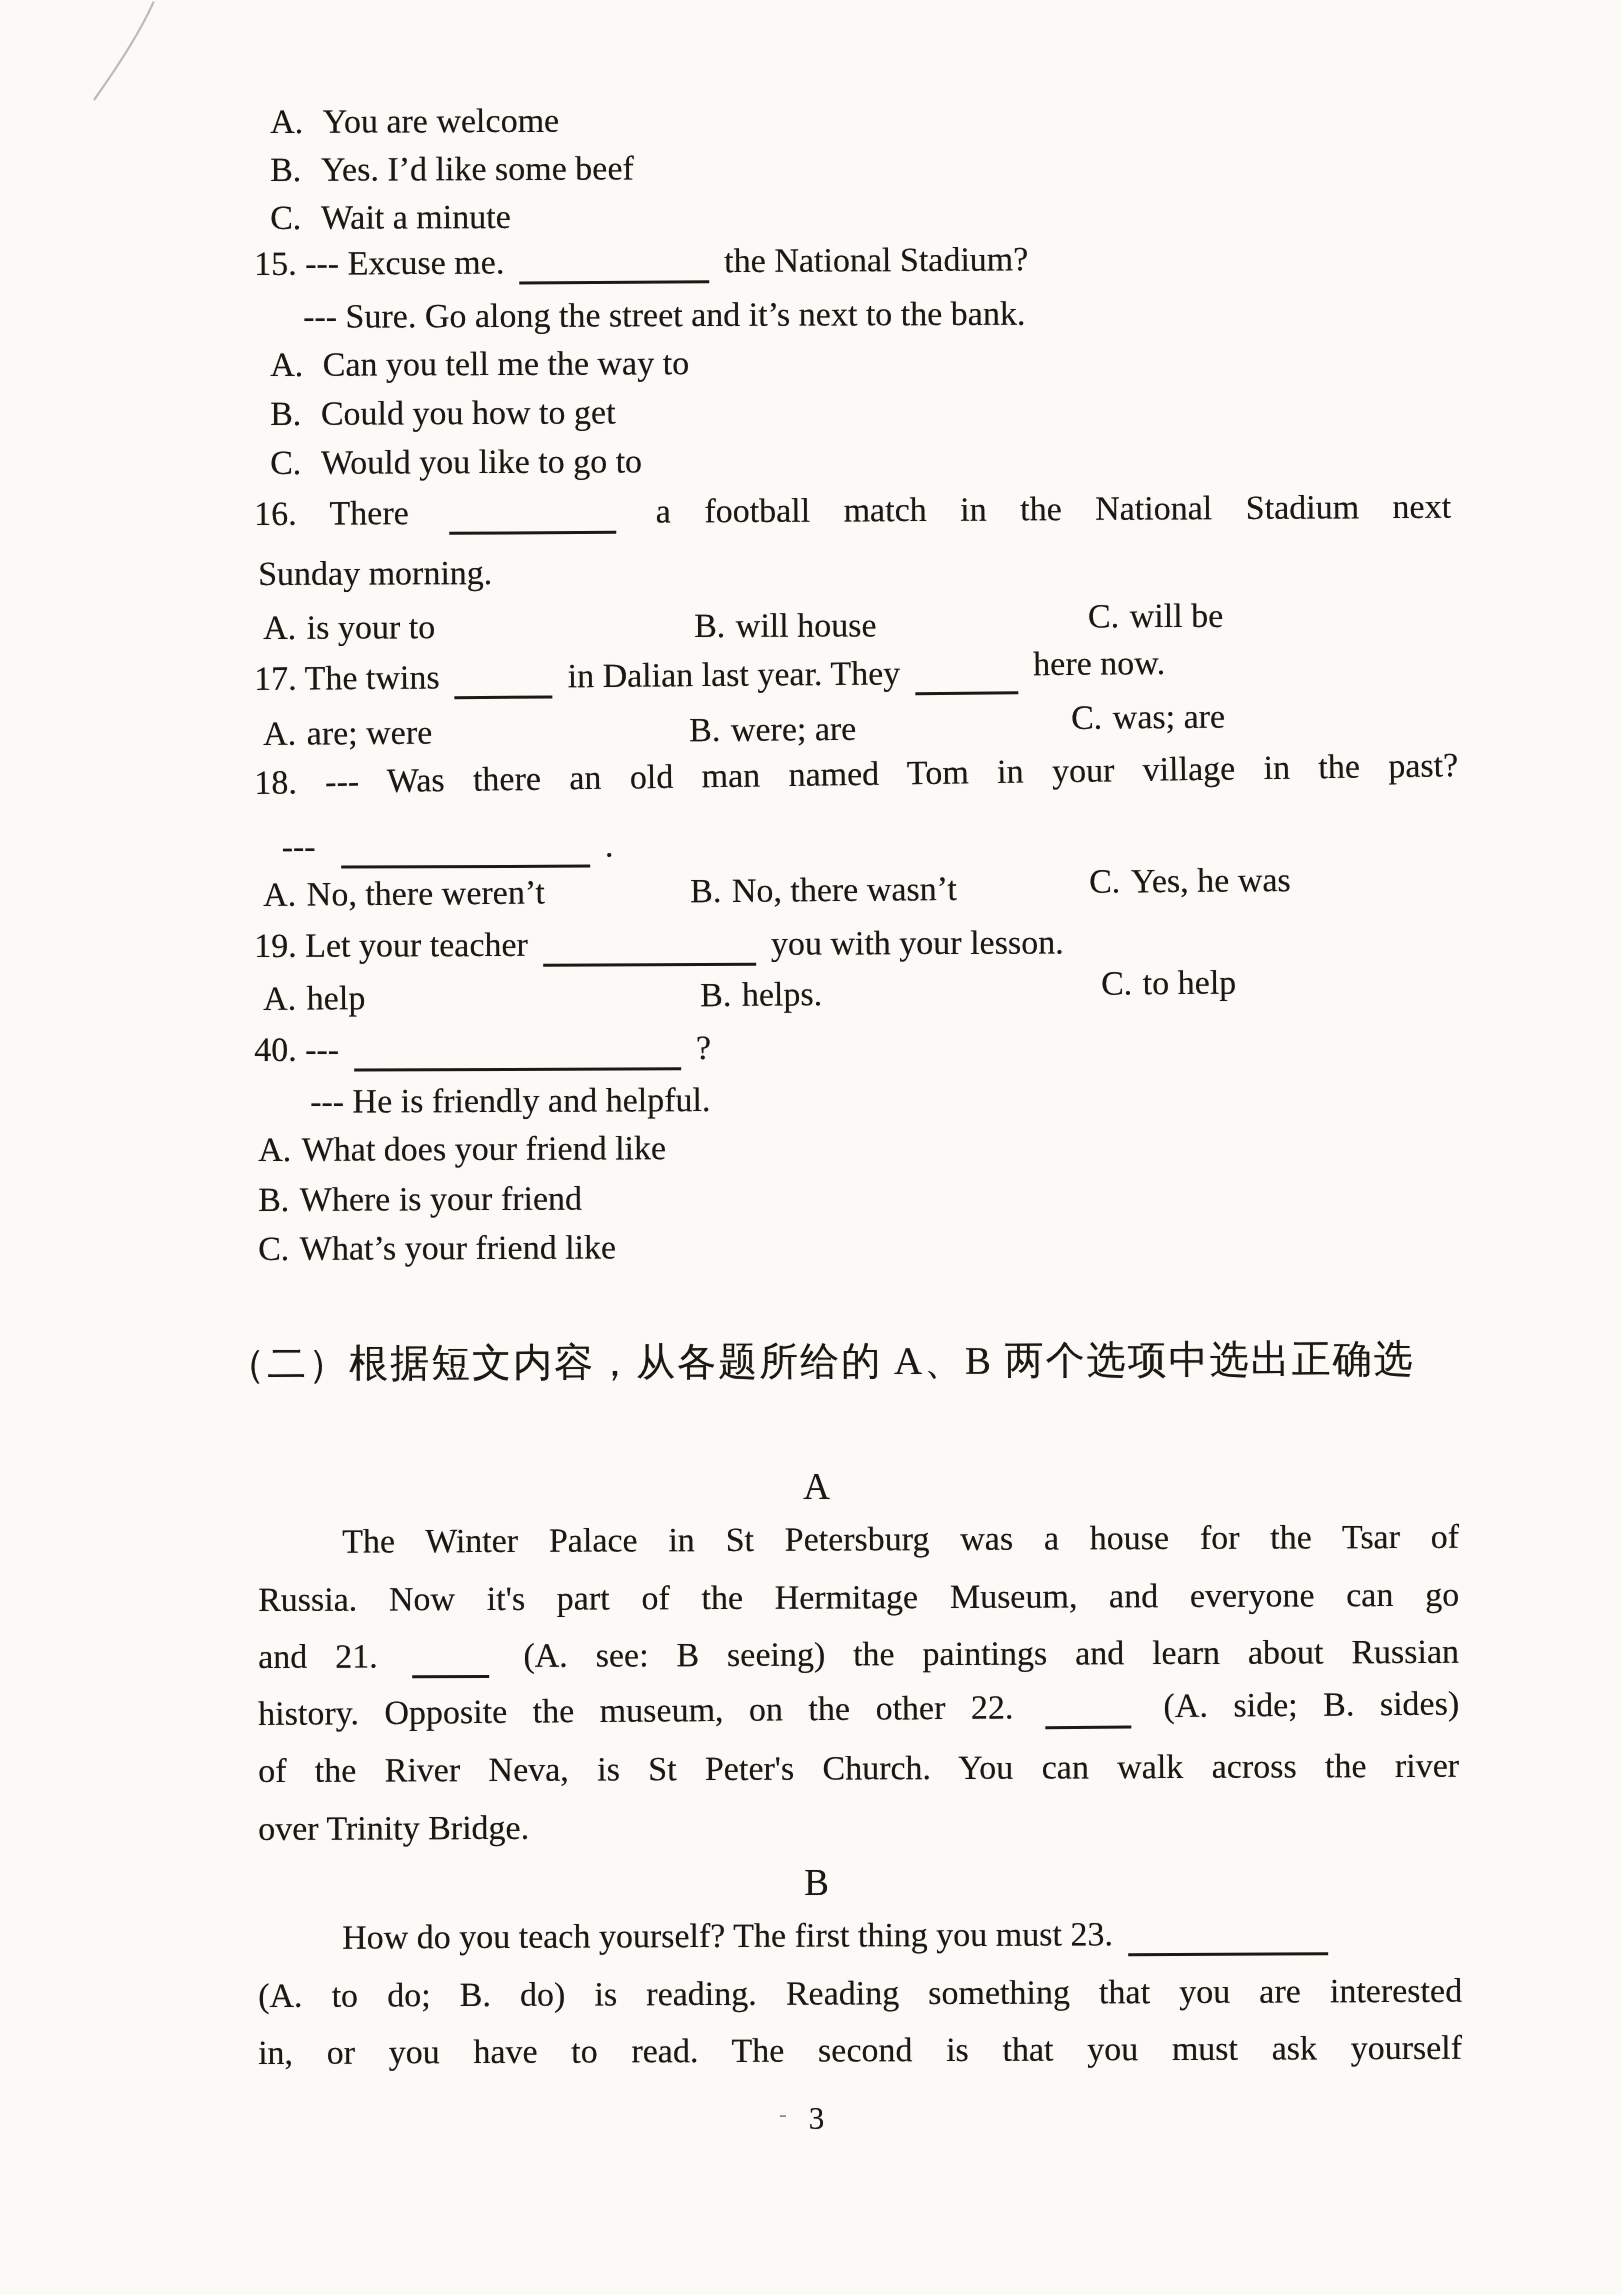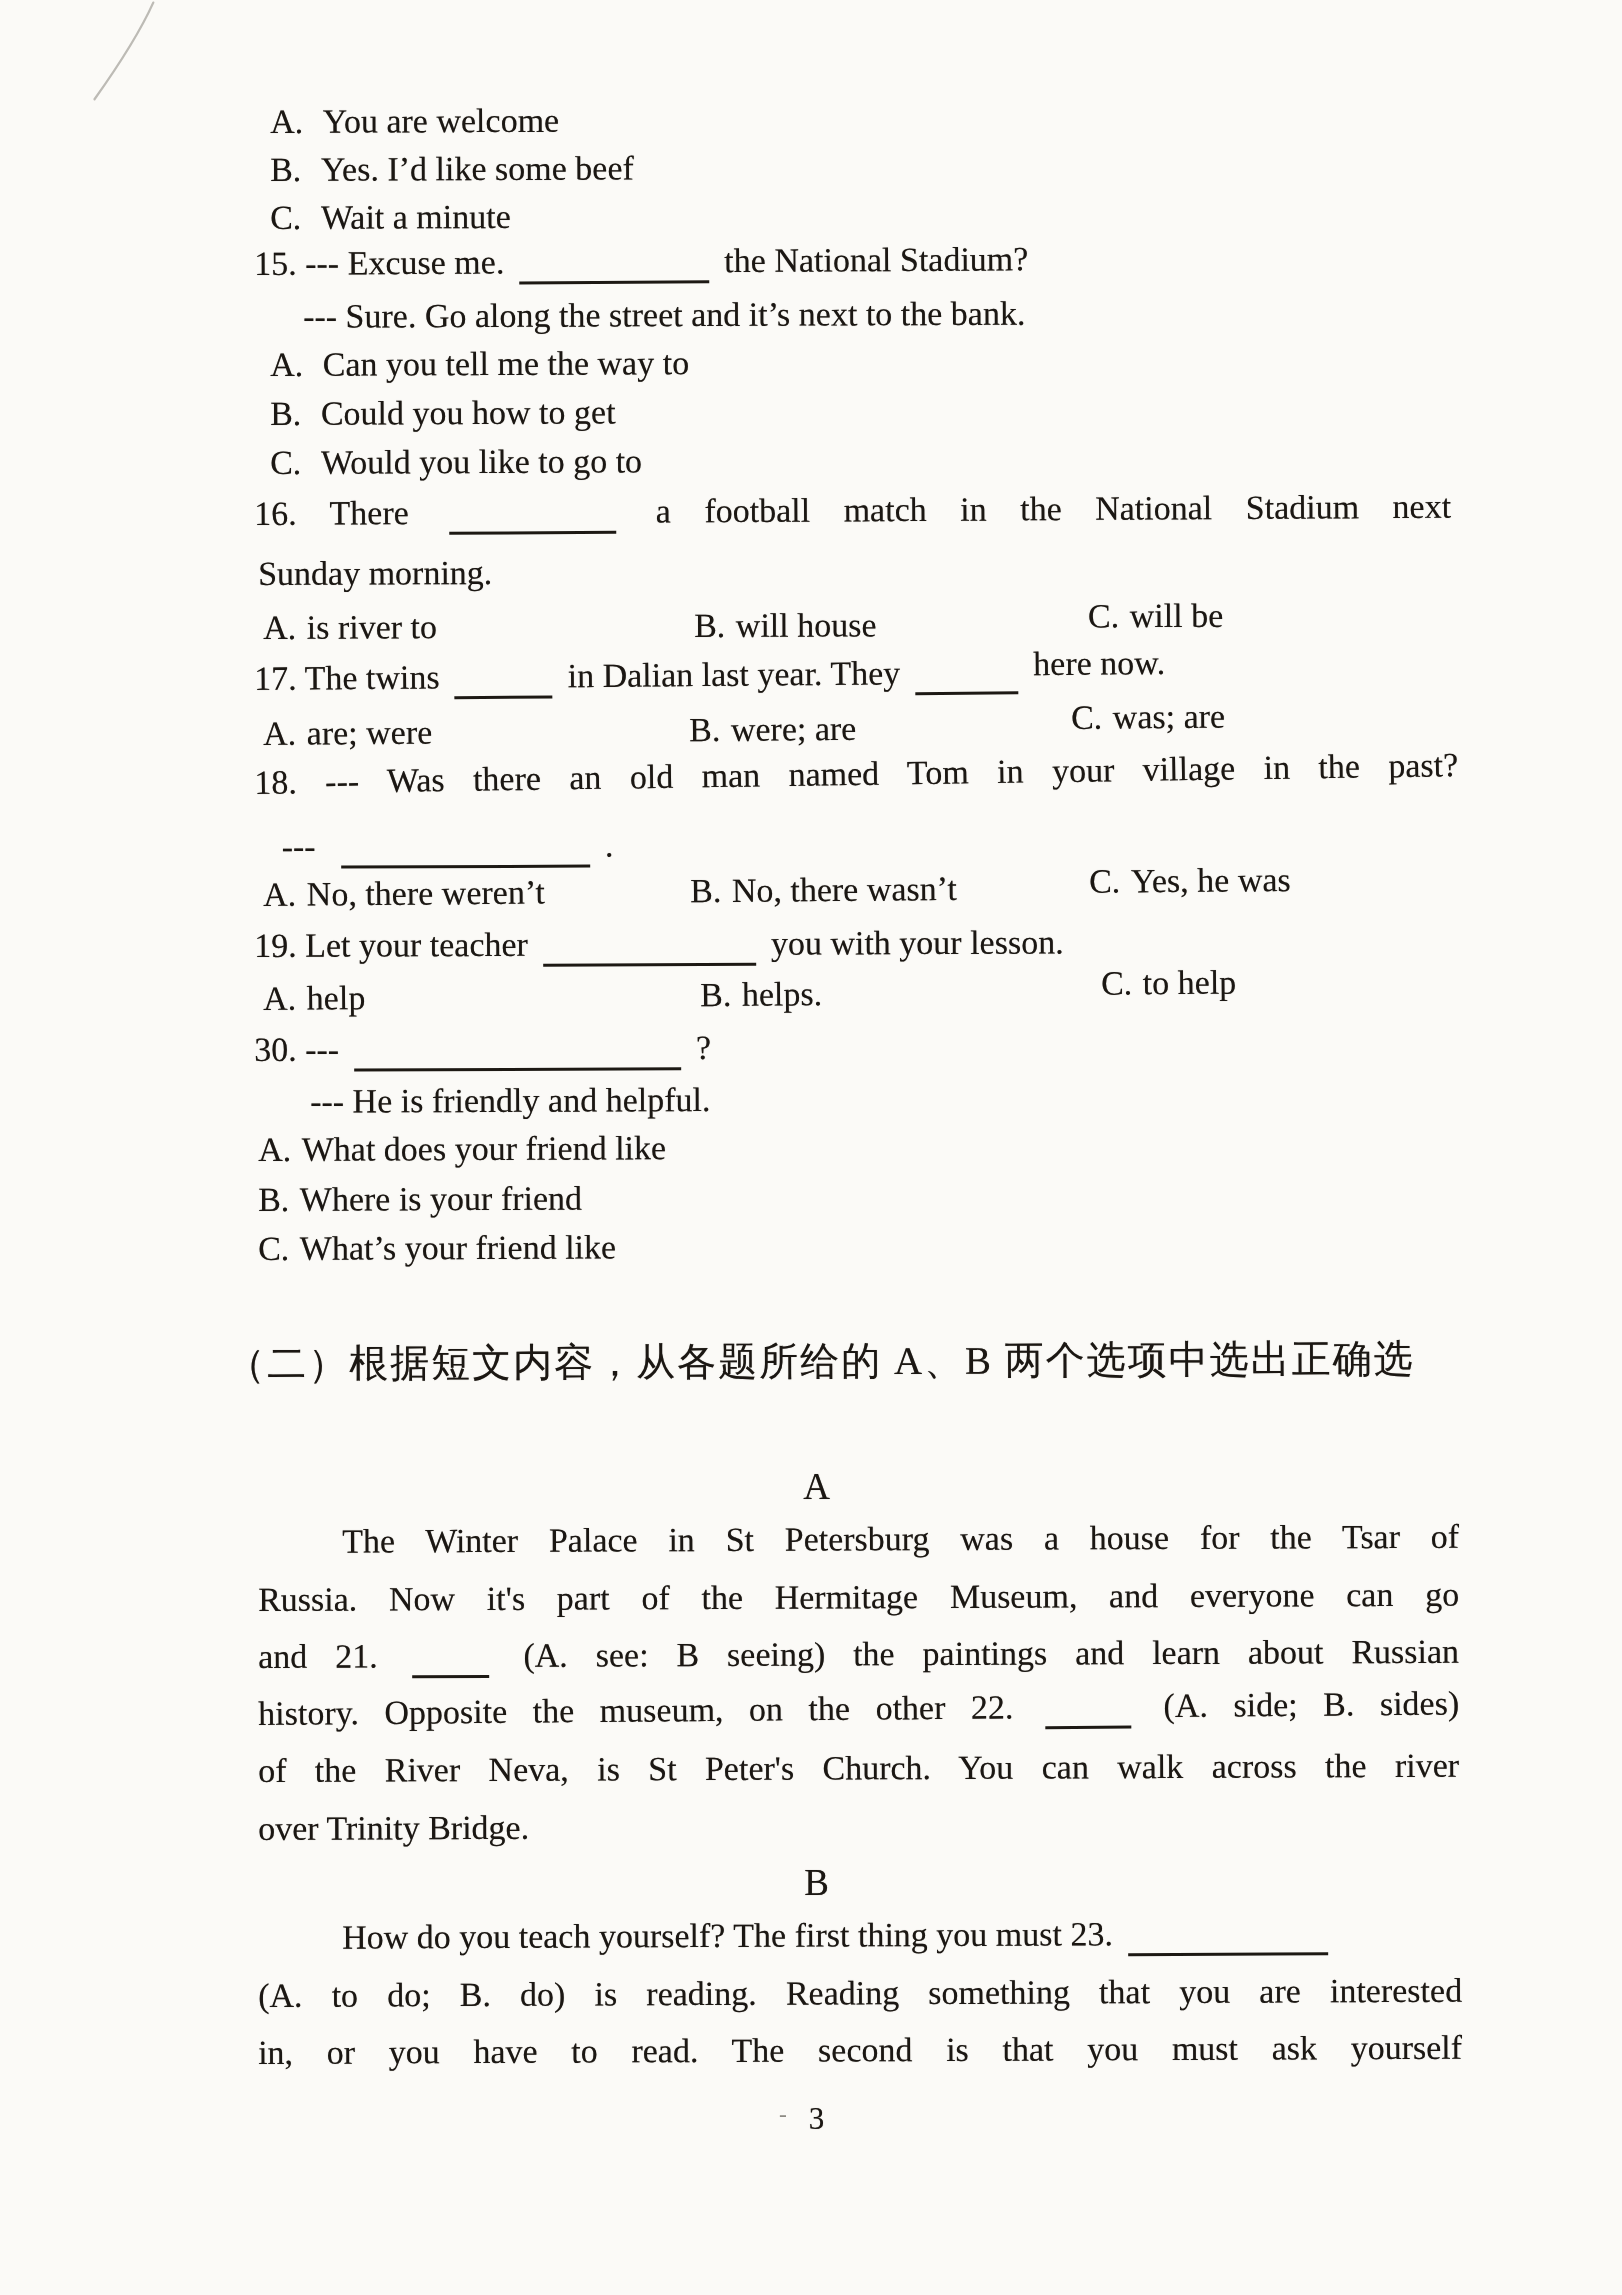--- a/index.html
+++ b/index.html
@@ -95,7 +95,7 @@
     <span>Sunday morning.</span>
   </div>
   <div class="line row t4" style="top:607px;left:263px;width:1201px">
-    <span class="col" style="left:0"><span class="lab">A.</span><span>is river to</span></span>
+    <span class="col" style="left:0"><span class="lab">A.</span><span>is your to</span></span>
     <span class="col" style="left:431px"><span class="lab">B.</span><span>will house</span></span>
     <span class="col" style="left:825px;top:-7.9px"><span class="lab">C.</span><span>will be</span></span>
   </div>

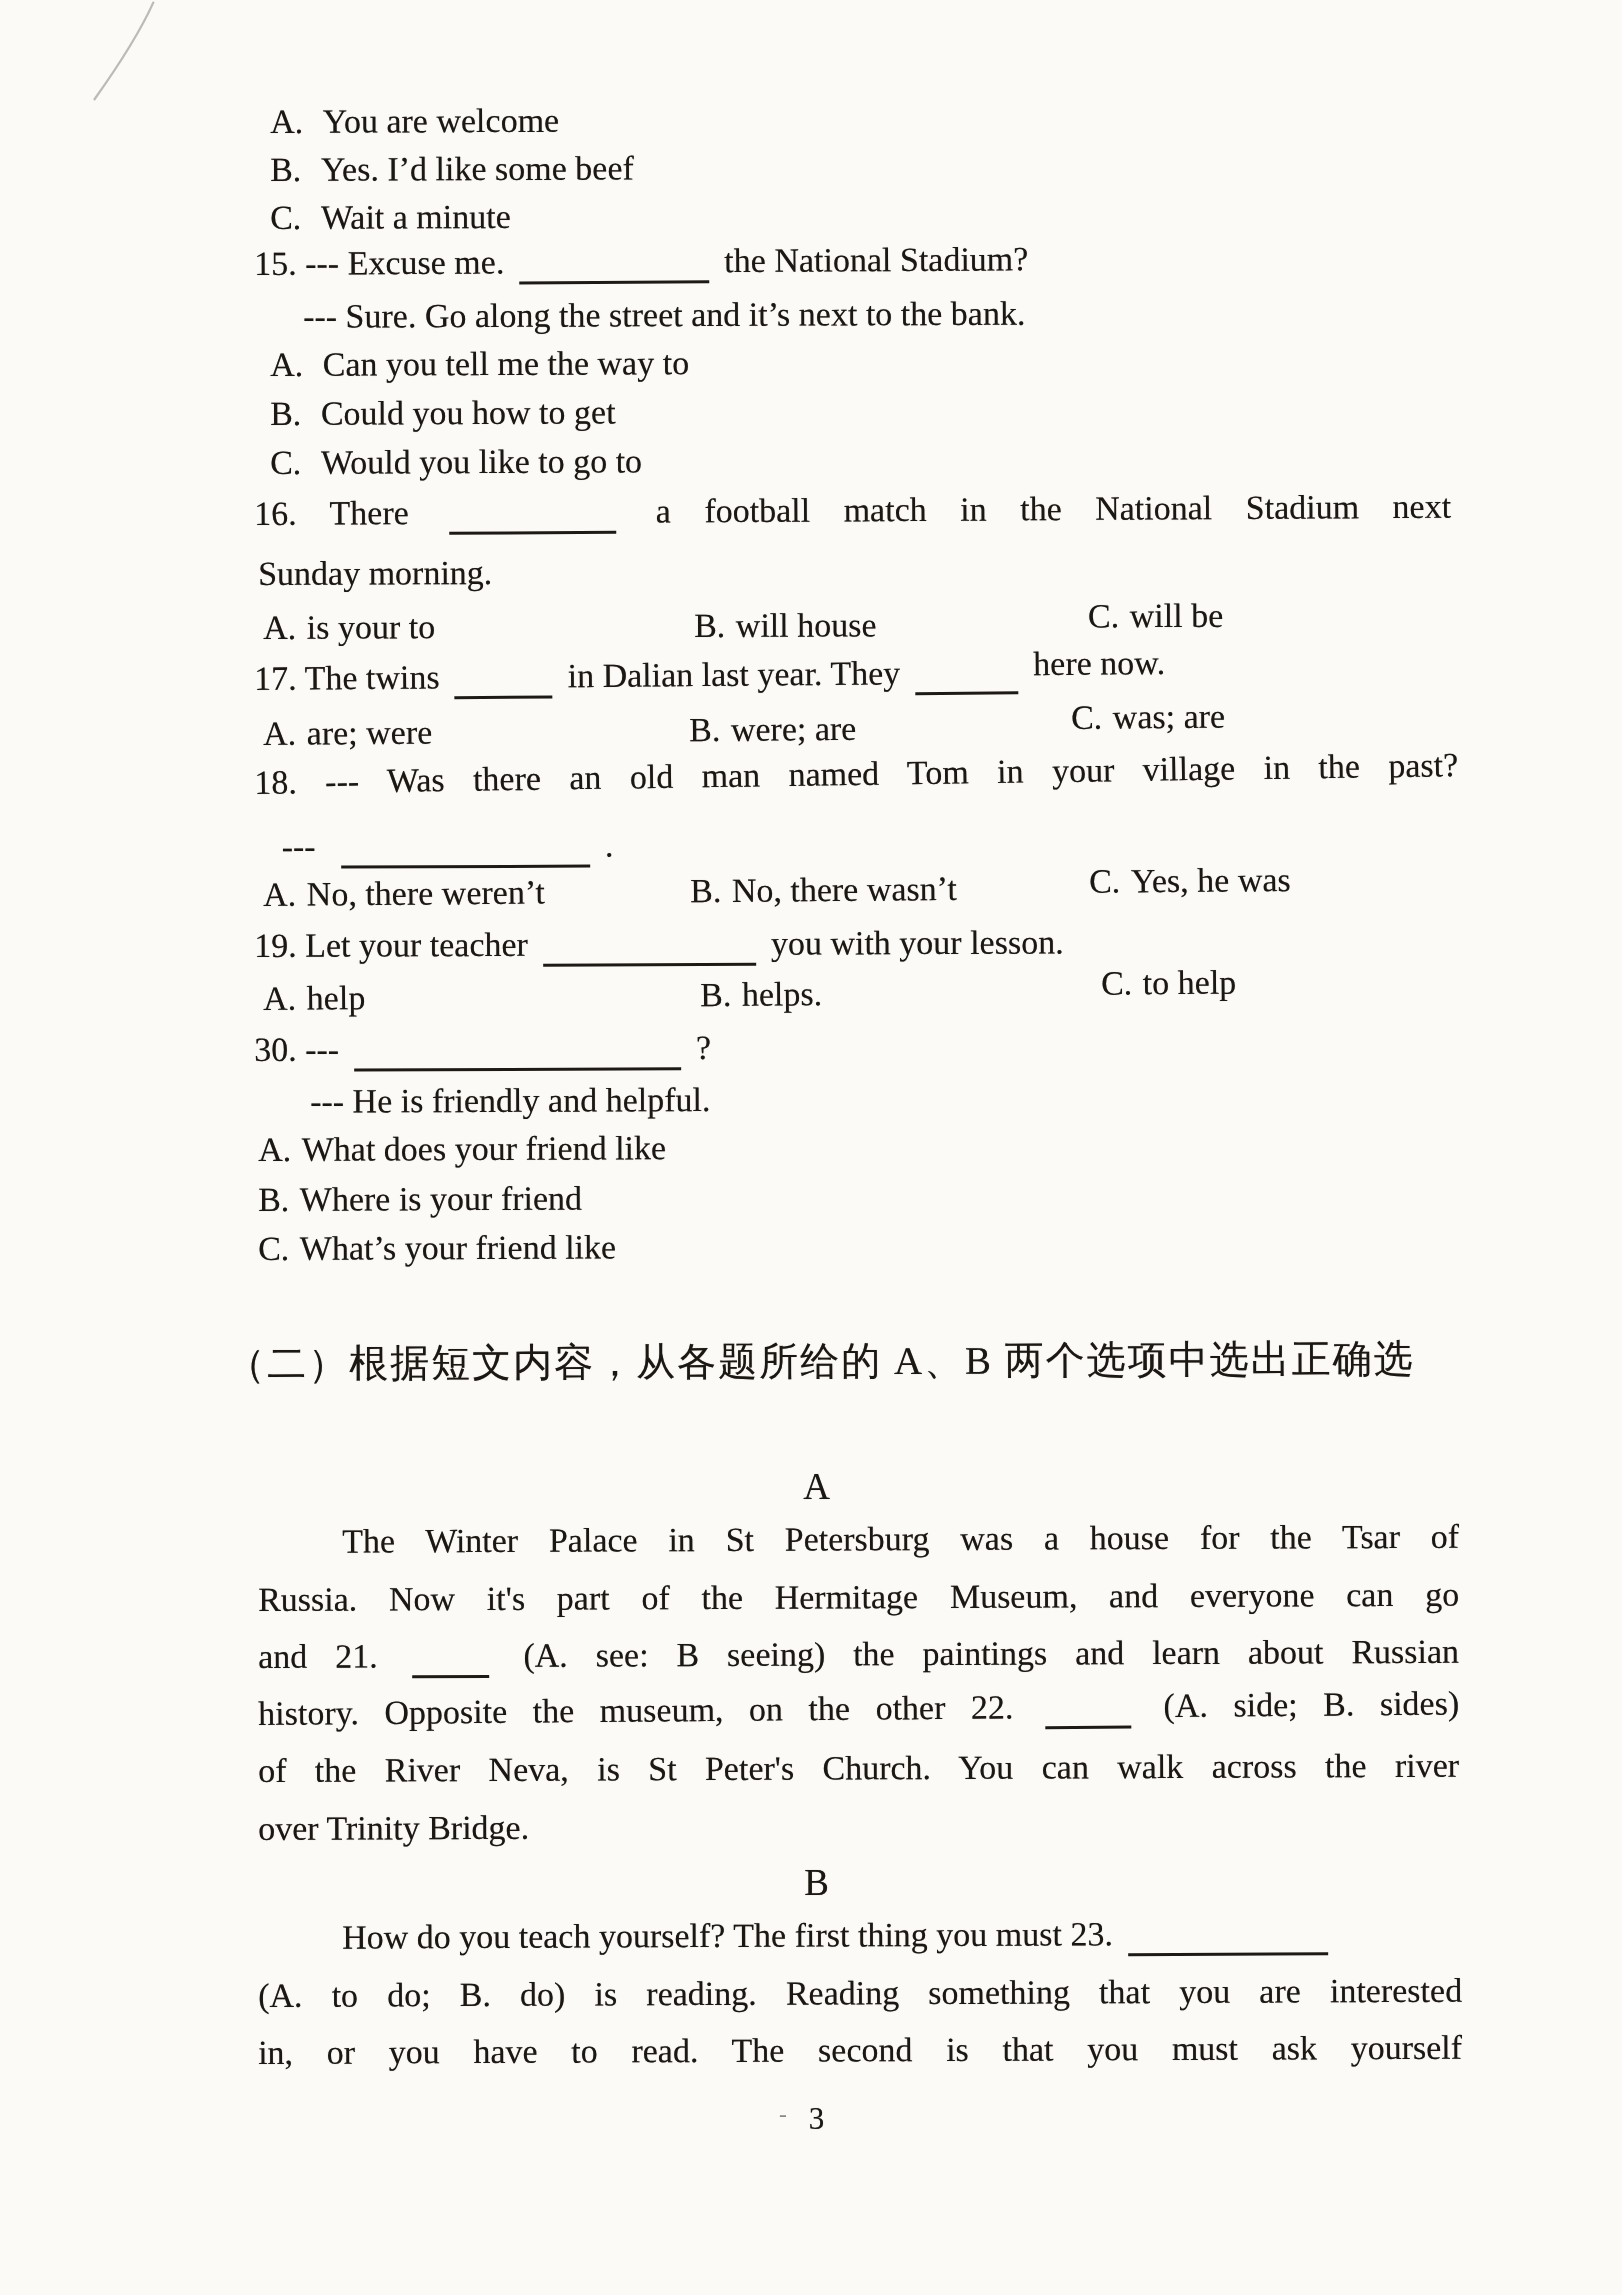--- a/index.html
+++ b/index.html
@@ -139,7 +139,7 @@
   </div>
 
   <div class="line t4" style="top:1029px;left:254px">
-    <span>30. ---</span>
+    <span>40. ---</span>
     <span class="blank" style="width:327px"></span>
     <span>?</span>
   </div>

